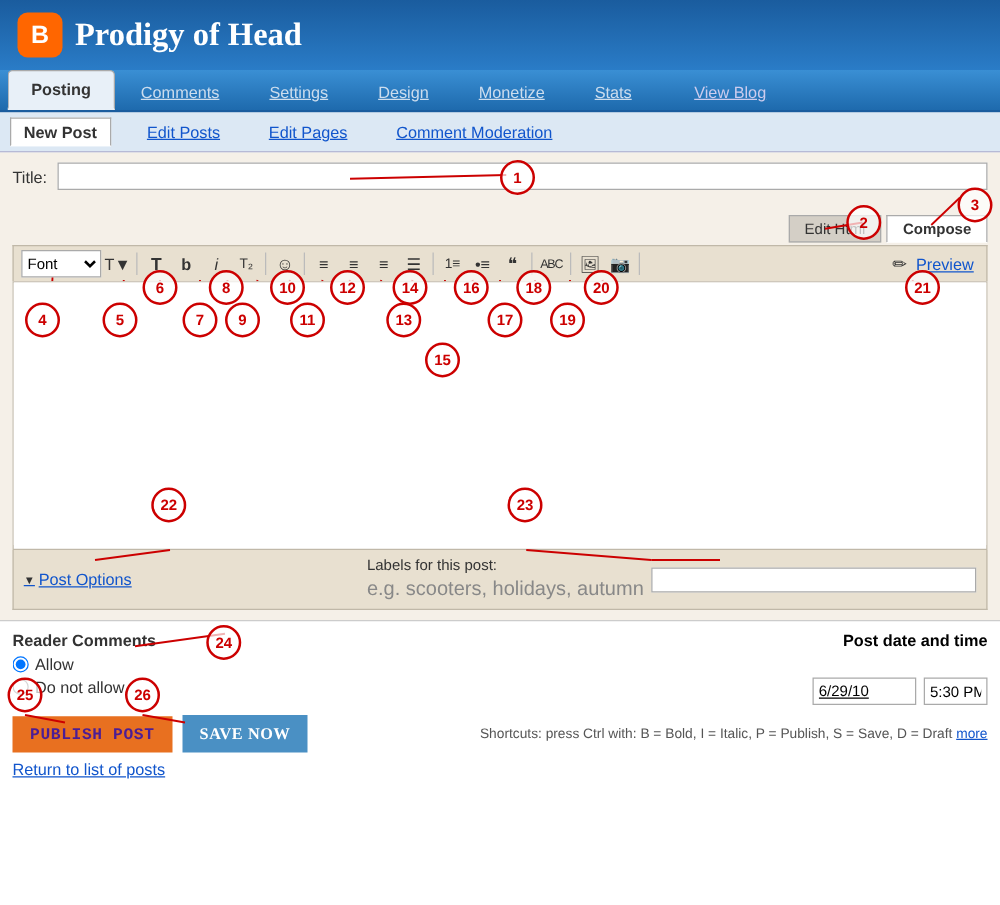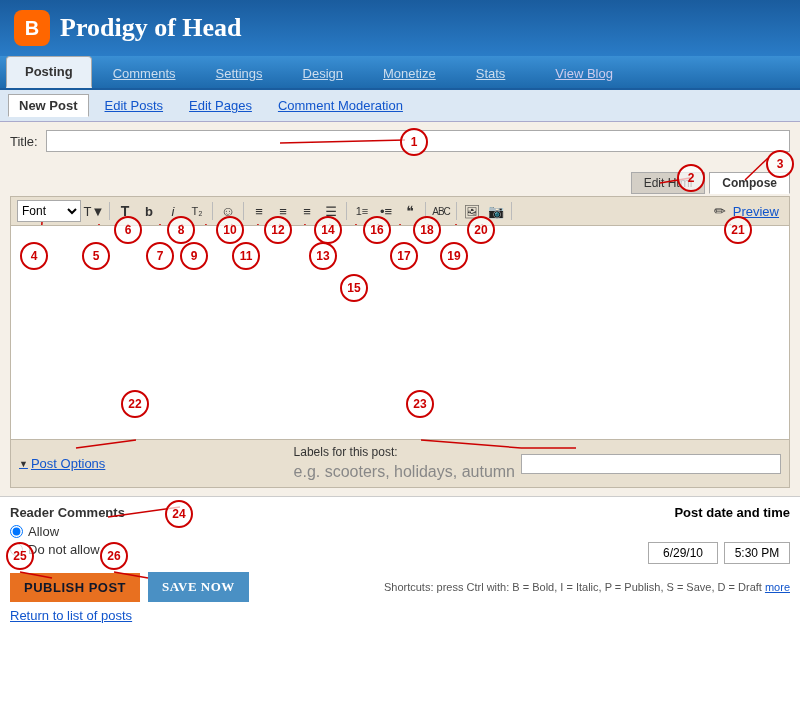--- a/index.html
+++ b/index.html
@@ -66,7 +66,7 @@
       align-items: center;
       padding: 4px 8px;
       border-bottom: 1px solid #aac;
-      gap: 6px;
+      gap: 19px;
     }
     .sub-nav-item {
       padding: 3px 10px;

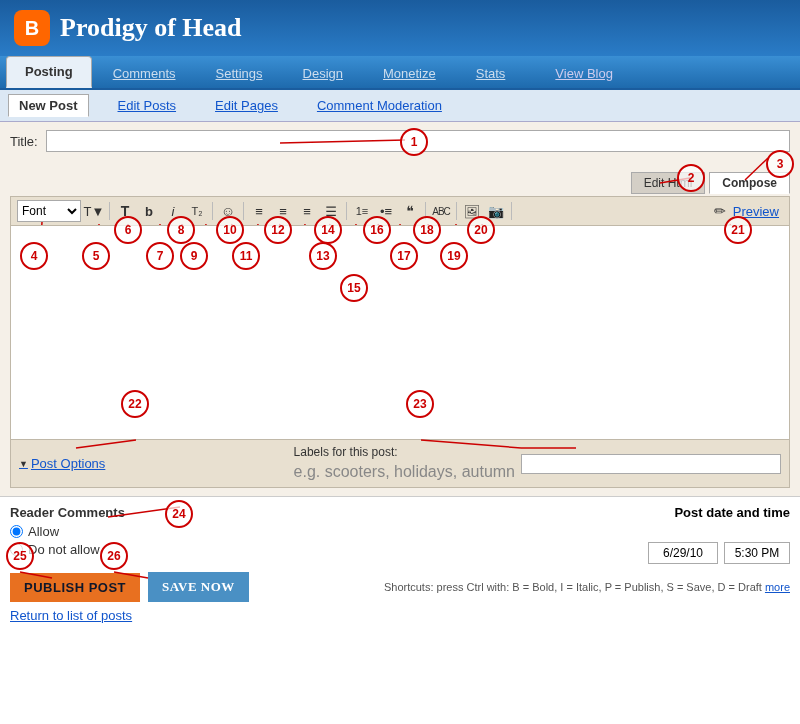--- a/index.html
+++ b/index.html
@@ -259,11 +259,11 @@
     .post-date-title { font-weight: bold; margin-bottom: 22px; }
     .date-inputs { display: flex; gap: 6px; align-items: center; }
     .date-input {
-      width: 70px; height: 22px;
+      width: 83px; height: 22px;
       border: 1px solid #aaa;
       font-size: 12px;
       padding: 1px 4px;
-      text-align: center;
+      text-decoration: underline;
     }
     .time-input {
       width: 66px; height: 22px;

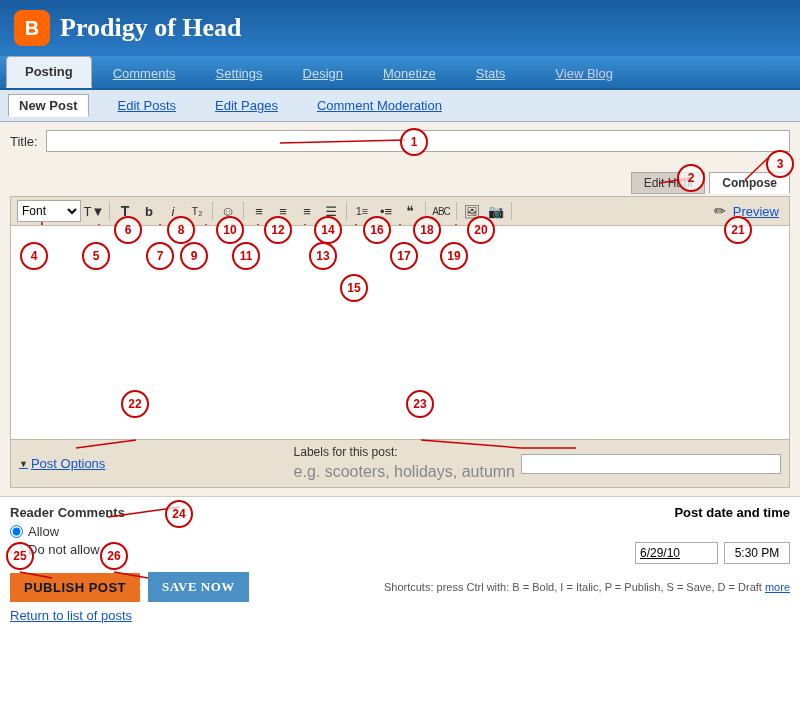--- a/index.html
+++ b/index.html
@@ -266,7 +266,7 @@
       text-decoration: underline;
     }
     .time-input {
-      width: 66px; height: 22px;
+      width: 51px; height: 22px;
       border: 1px solid #aaa;
       font-size: 12px;
       padding: 1px 4px;

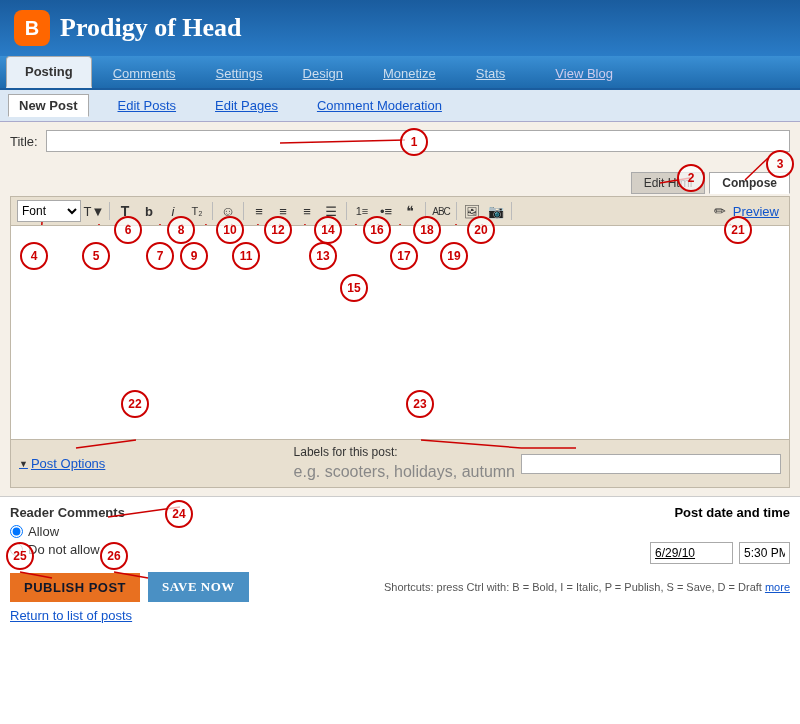--- a/index.html
+++ b/index.html
@@ -282,7 +282,7 @@
     }
     .btn-publish {
       background: #e87020;
-      color: #0f172a;
+      color: #4c1d95;
       font-weight: bold;
       font-size: 13px;
       padding: 7px 14px;
@@ -290,6 +290,7 @@
       cursor: pointer;
       text-transform: uppercase;
       letter-spacing: 0.5px;
+      font-family: Liberation Mono, monospace;
     }
     .btn-save {
       background: #4a90c4;

